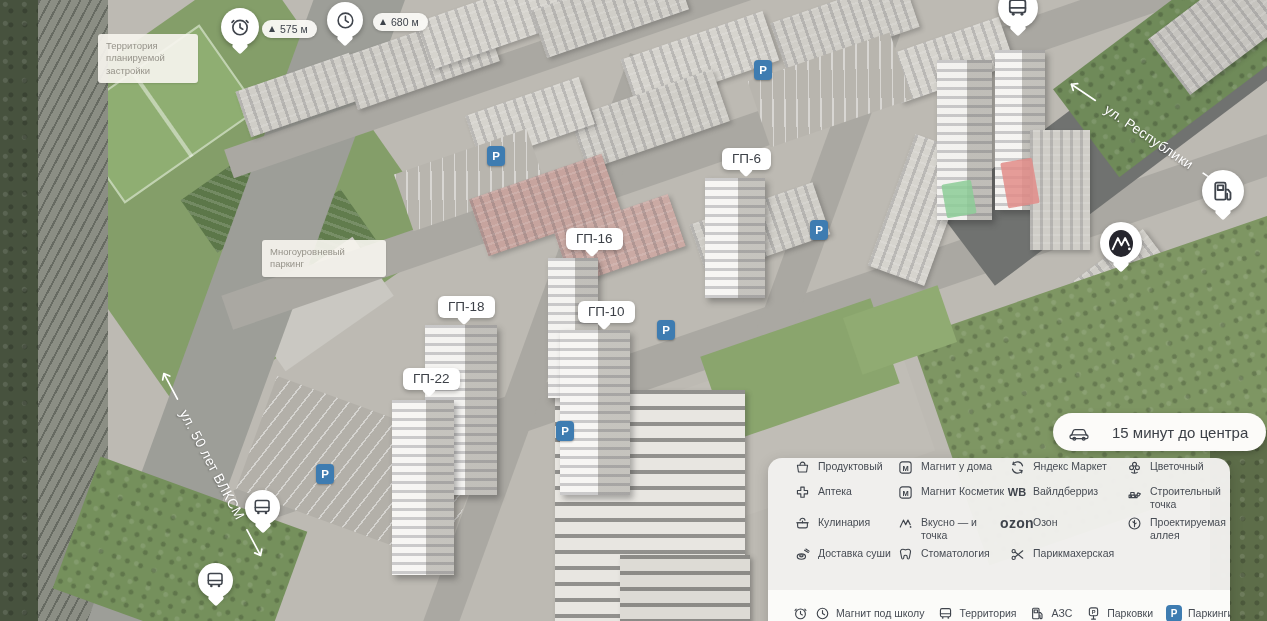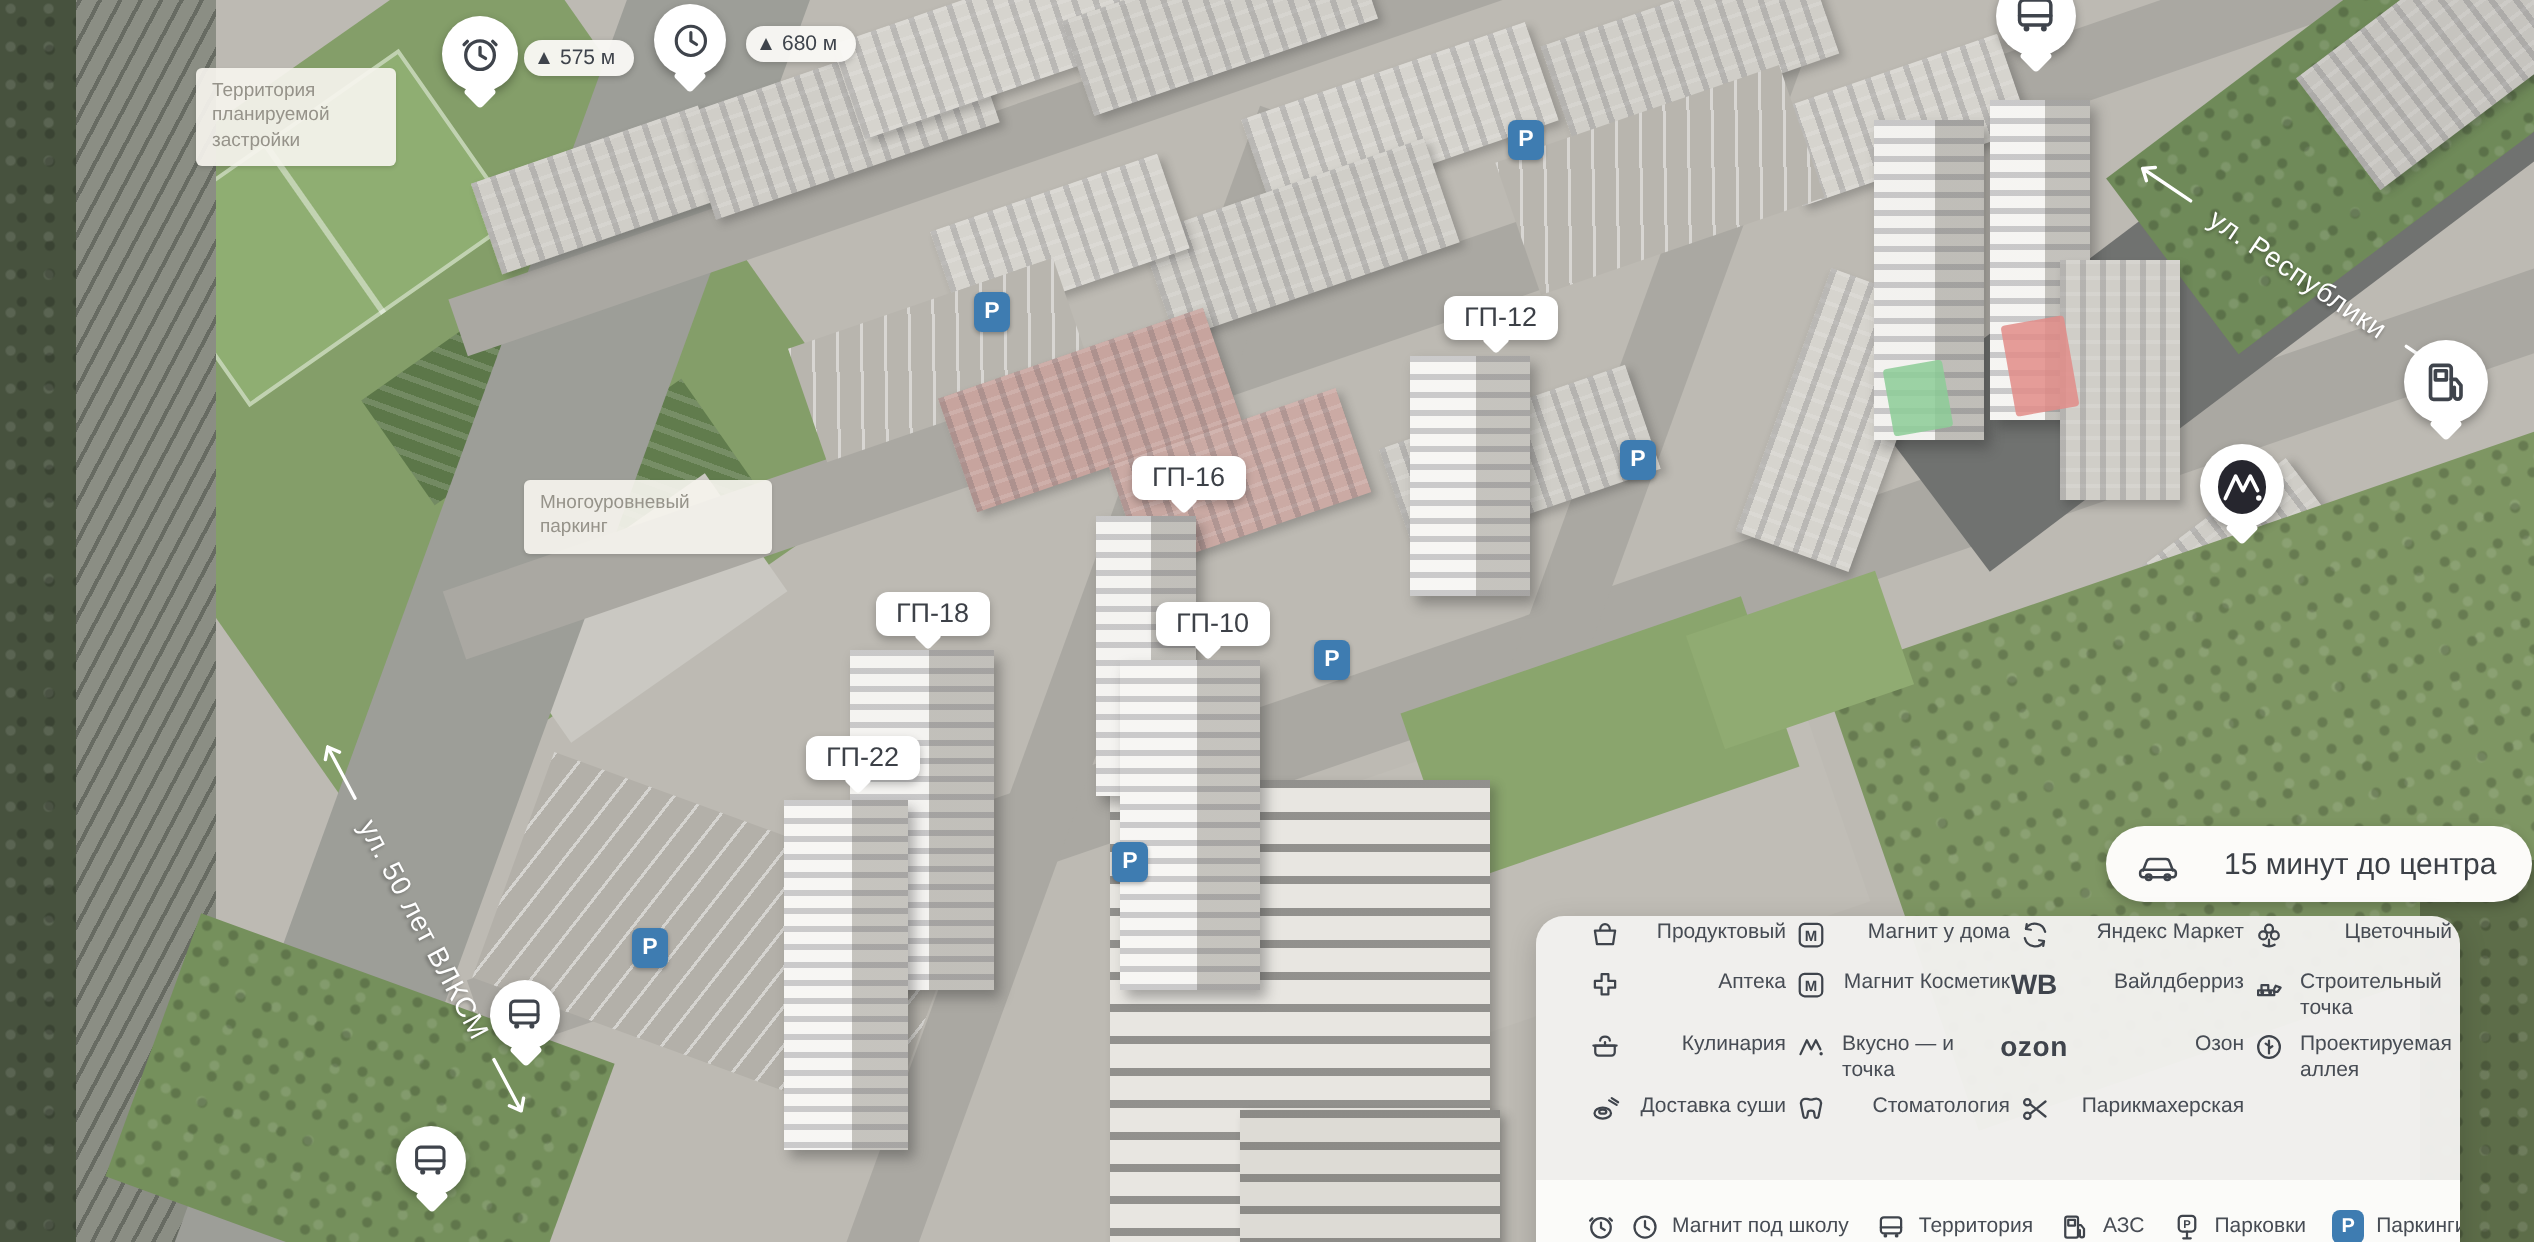--- a/index.html
+++ b/index.html
@@ -225,7 +225,7 @@
   </div>
 
   <div id="bl-layer">
-      <div class="bl" style="left: 722px; top: 148px;">ГП-12</div>
+      <div class="bl" style="left: 722px; top: 148px;">ГП-6</div>
       <div class="bl" style="left: 566px; top: 228px;">ГП-16</div>
       <div class="bl" style="left: 578px; top: 301px;">ГП-10</div>
       <div class="bl" style="left: 438px; top: 296px;">ГП-18</div>

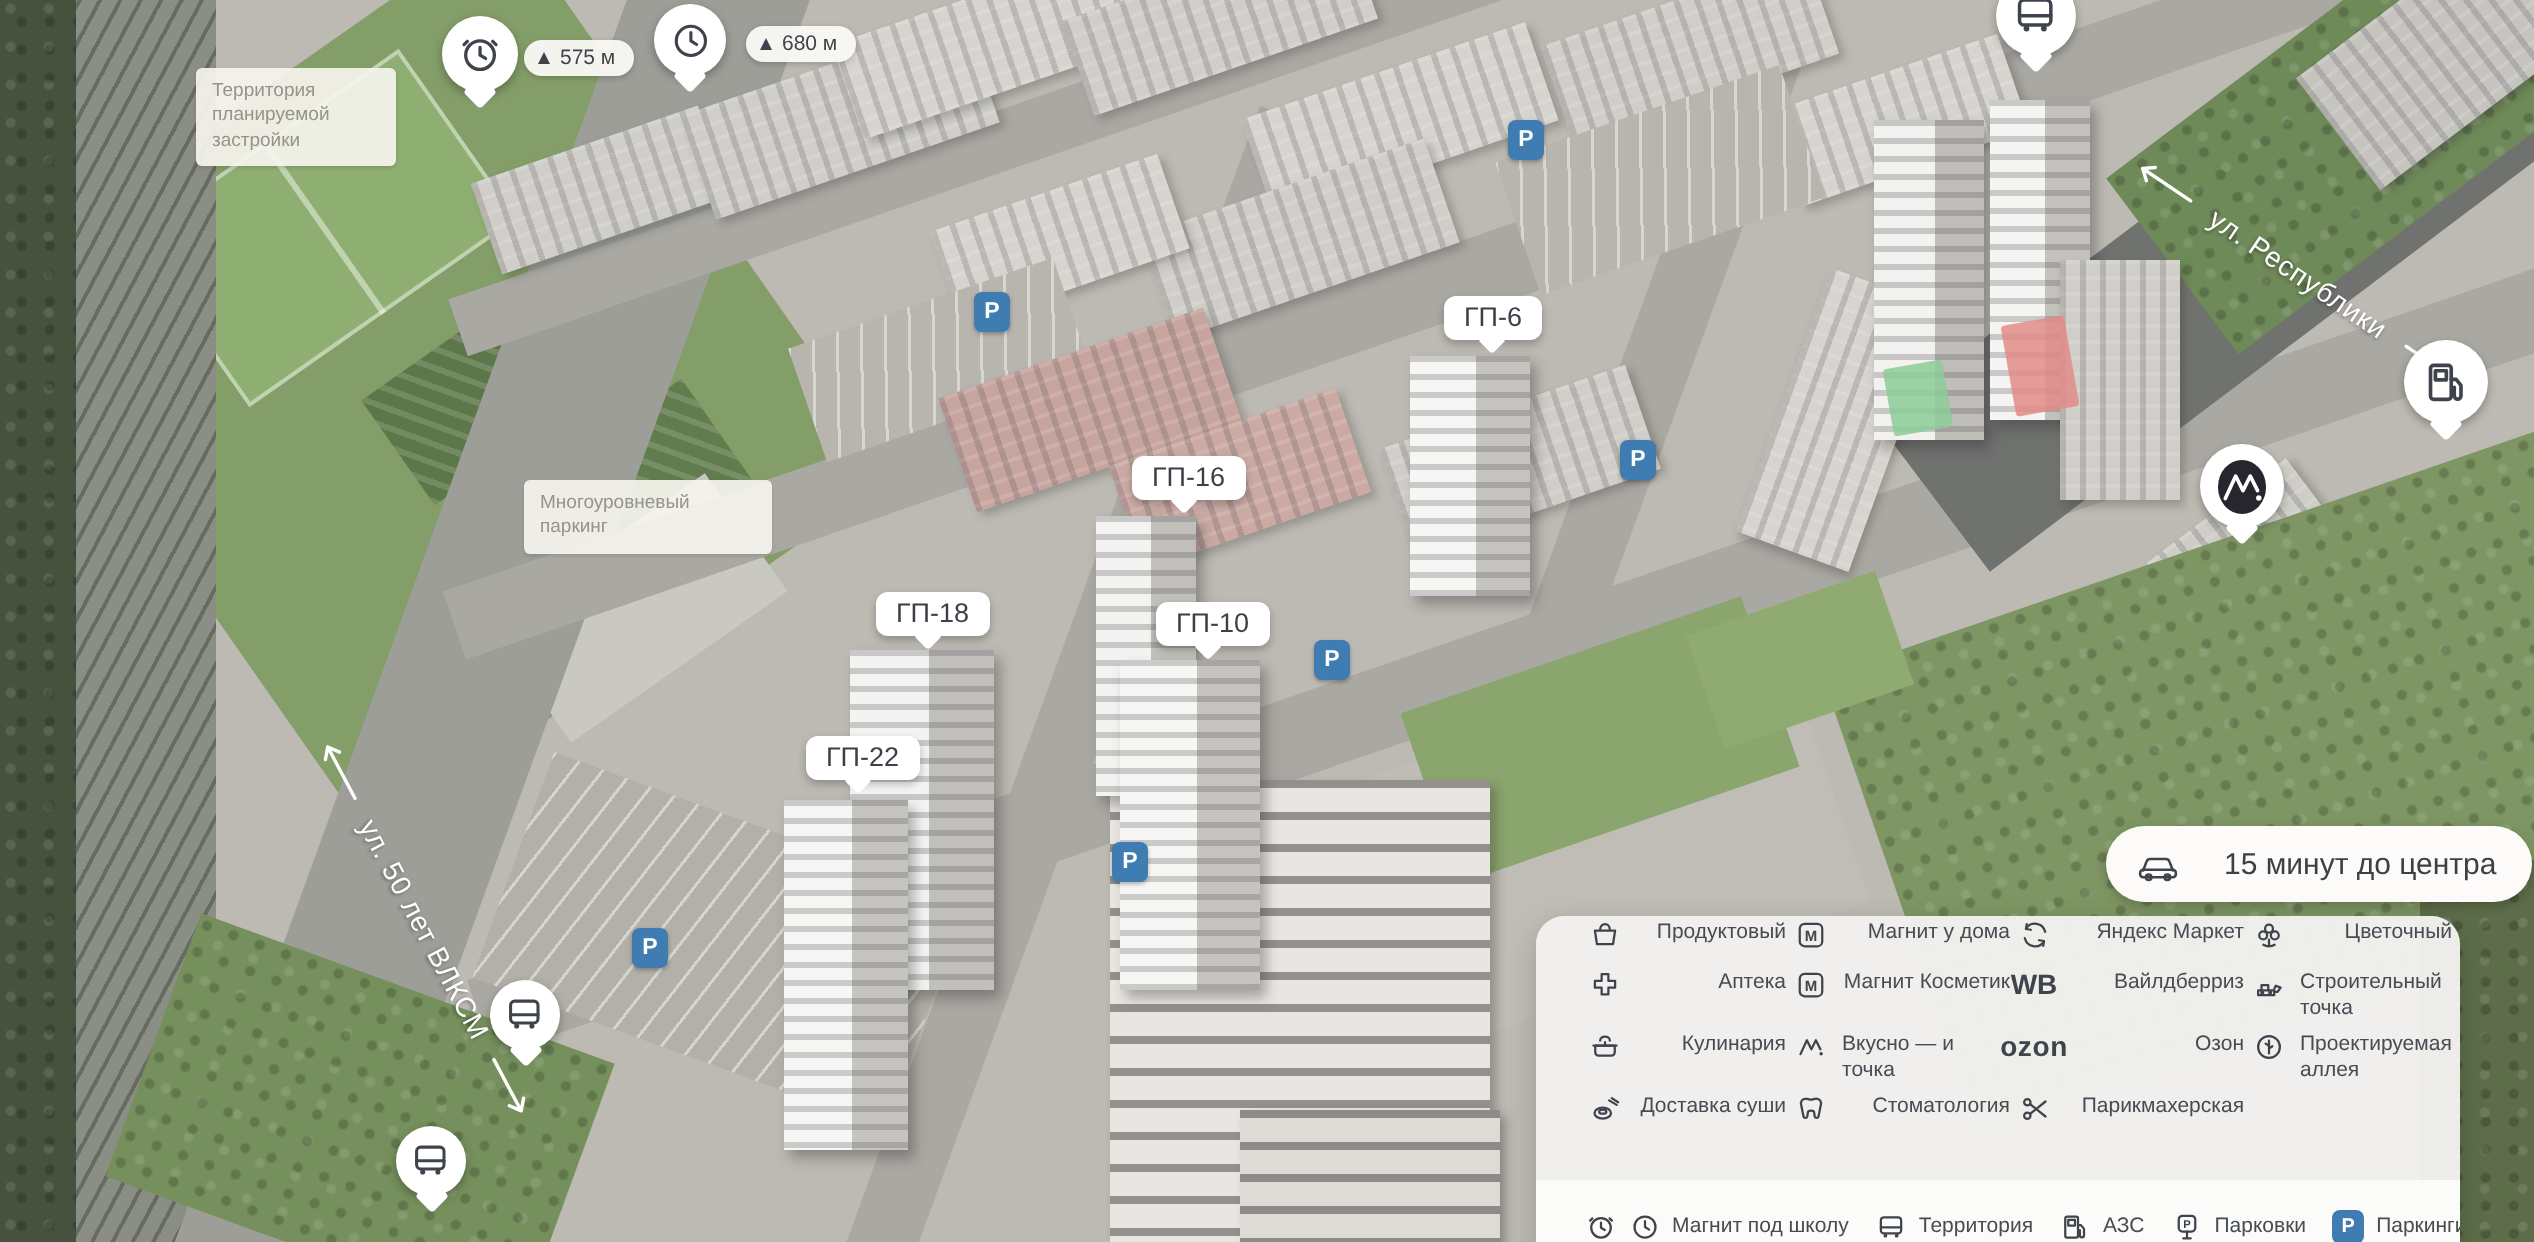--- a/index.html
+++ b/index.html
@@ -50,7 +50,7 @@
       border-radius:14px;box-shadow:0 4px 14px rgba(0,0,0,.18);z-index:10;overflow:hidden;}
   .panel-title{margin:16px 0 11px 26px;font-size:16.5px;font-weight:600;color:#3b4048;}
   .agrid{display:grid;grid-template-columns:103px 112px 117px auto;margin-left:26px;row-gap:4px;}
-  .aitem{display:flex;align-items:flex-start;gap:8px;min-height:21px;padding-right:4px;justify-content:space-between;}
+  .aitem{display:flex;align-items:flex-start;gap:8px;min-height:21px;padding-right:4px;}
   .aitem .ic{width:16px;height:16px;flex:none;display:flex;align-items:center;justify-content:center;margin-top:1px;}
   .aitem .ic svg{width:15px;height:15px;}
   .aitem .lb{font-size:10.5px;color:#474c54;line-height:1.2;padding-top:2px;max-width:86px;}

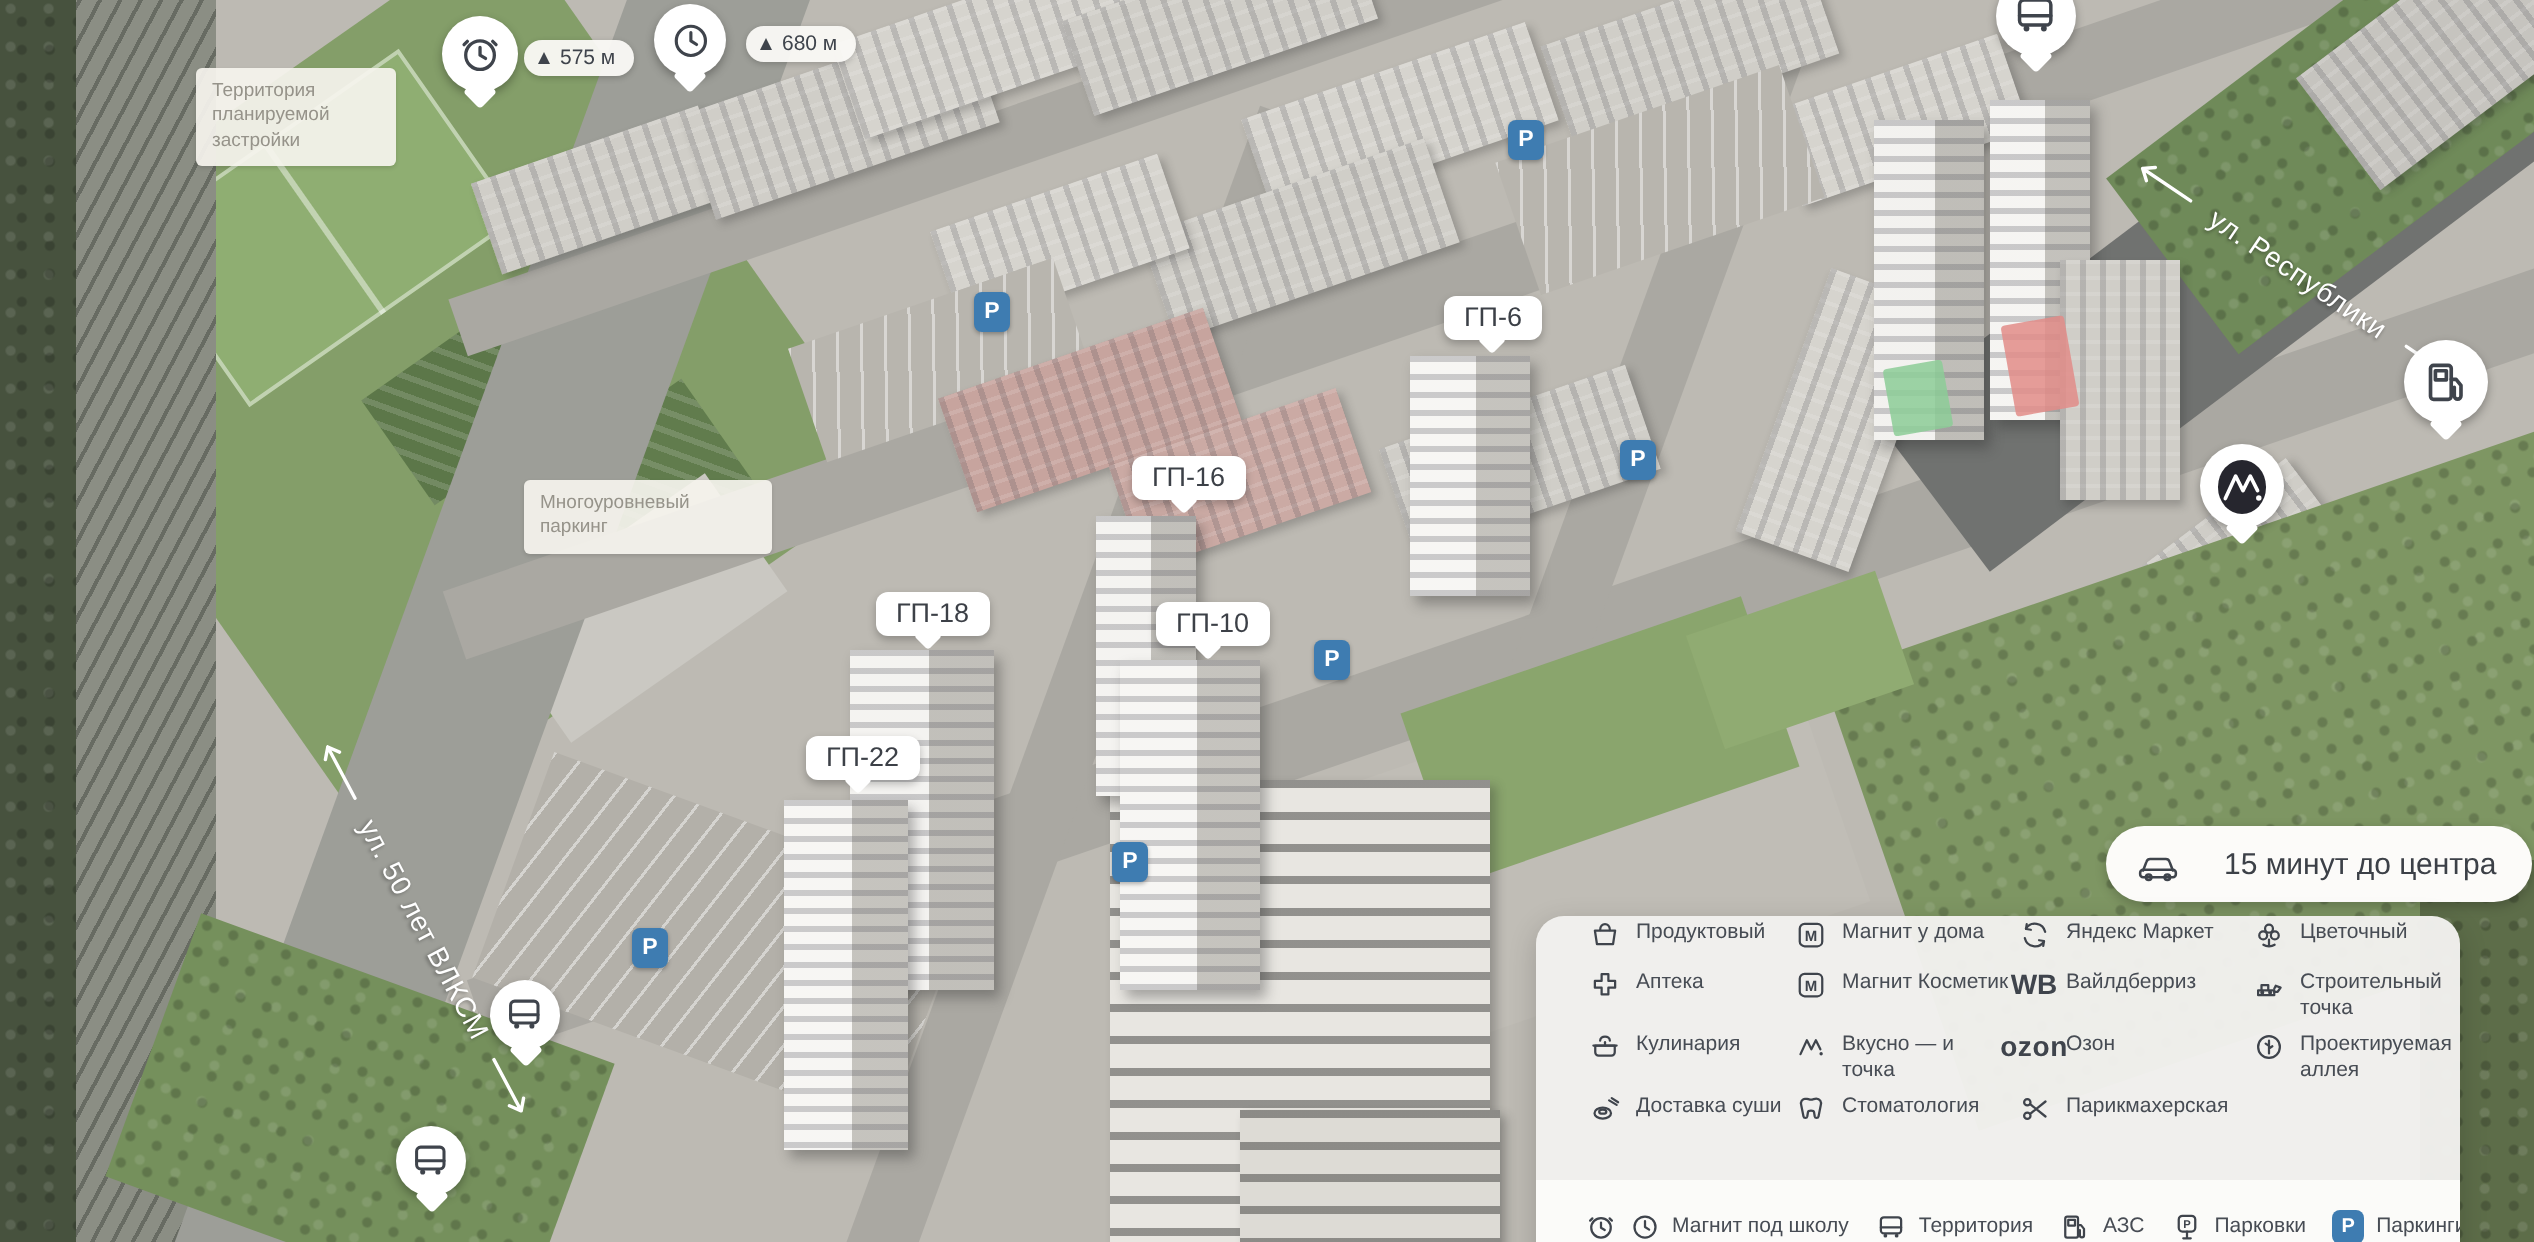--- a/index.html
+++ b/index.html
@@ -54,7 +54,7 @@
   .aitem .ic{width:16px;height:16px;flex:none;display:flex;align-items:center;justify-content:center;margin-top:1px;}
   .aitem .ic svg{width:15px;height:15px;}
   .aitem .lb{font-size:10.5px;color:#474c54;line-height:1.2;padding-top:2px;max-width:86px;}
-  .ticon{font-weight:bold;font-size:14px;color:#3f444c;}
+  .ticon{font-weight:bold;font-size:11px;color:#3f444c;}
   .ticon.oz{font-size:14px;letter-spacing:.3px;}
   .panel-footer{position:absolute;left:0;right:0;top:132px;bottom:-2px;background:#fbfbf9;display:flex;
       align-items:flex-start;padding:15px 0 0 24px;gap:13px;}

